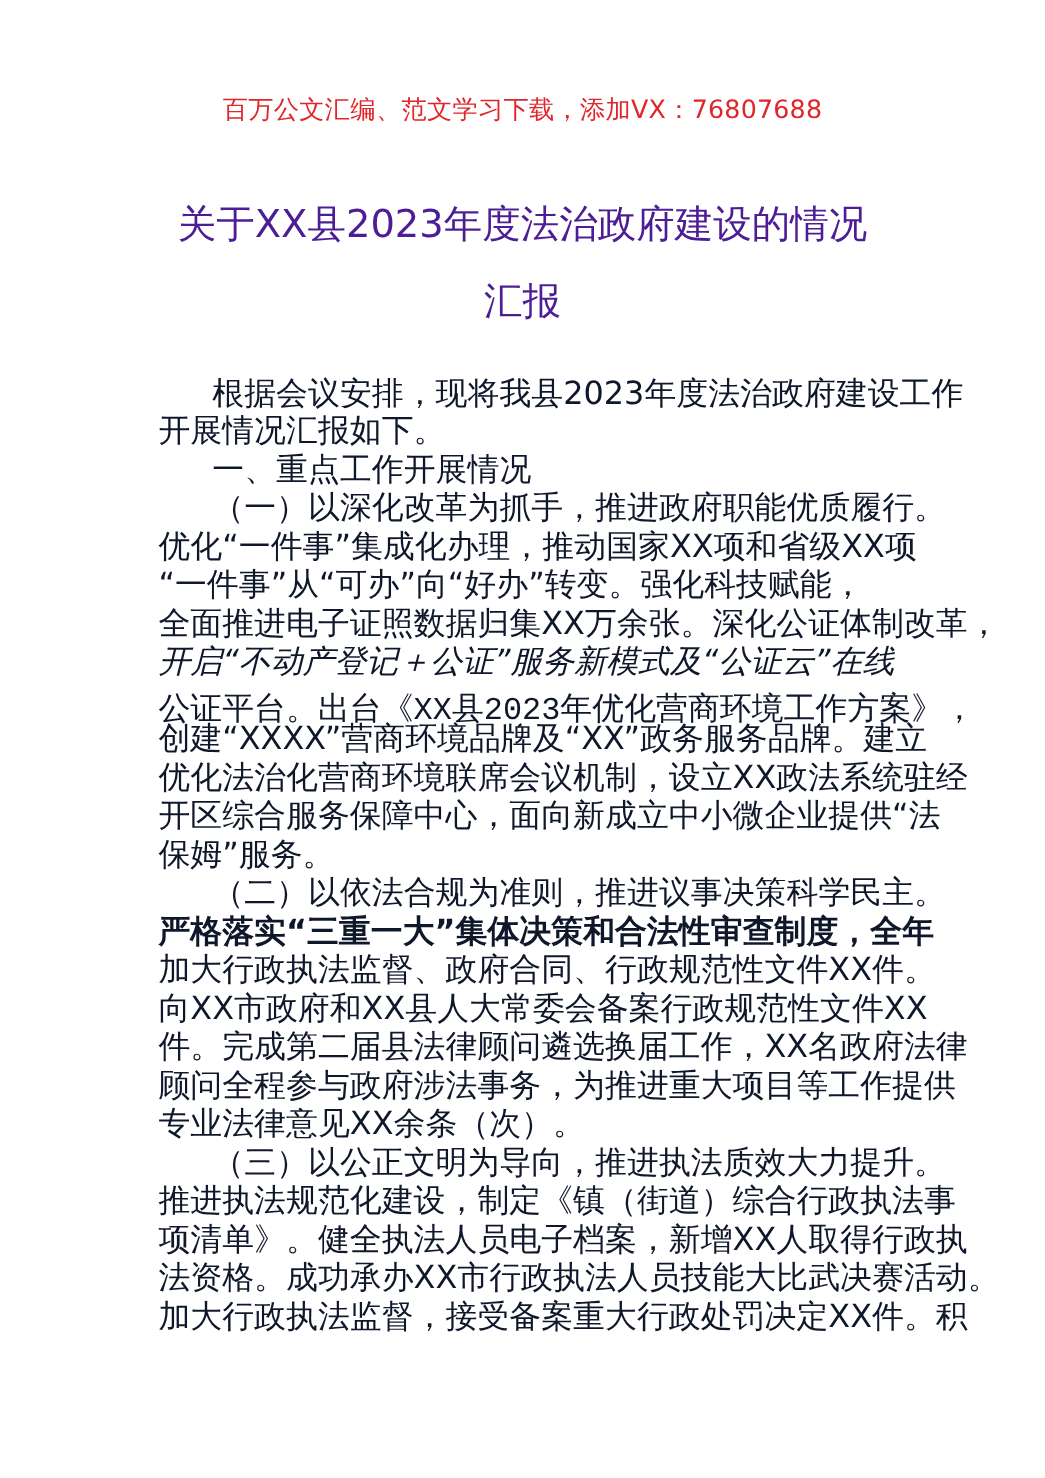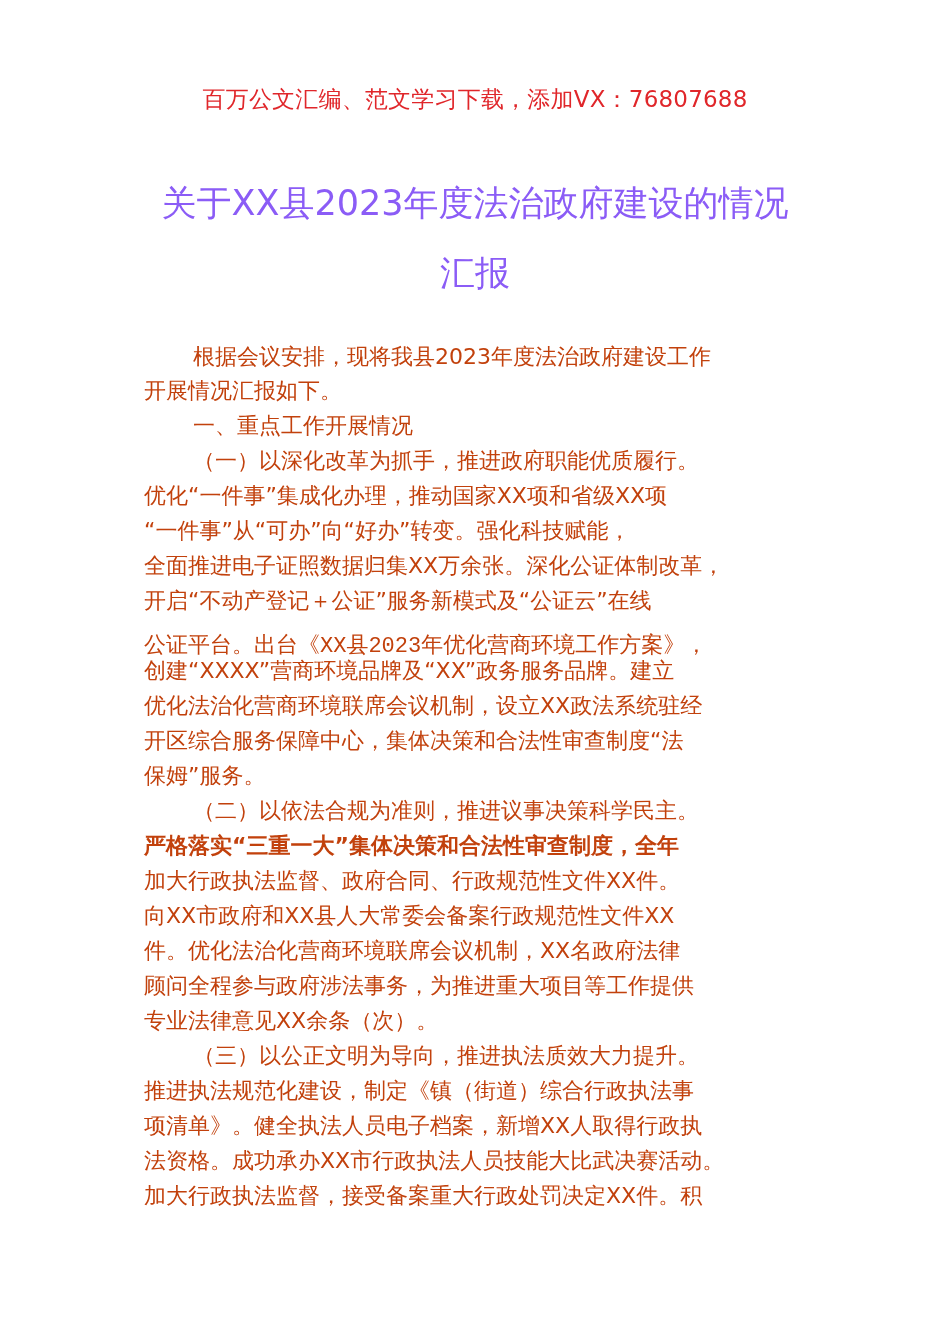--- a/index.html
+++ b/index.html
@@ -8,7 +8,7 @@
     .header { position: absolute; left: 0; width: 950px; top: 84px; text-align: center;
               font-size: 23px; color: #e0262a; letter-spacing: 0.2px; }
     .title { position: absolute; left: 0; width: 950px; text-align: center;
-             font-size: 35px; color: #8b5cf6; white-space: nowrap; }
+             font-size: 35px; color: #4c1d95; white-space: nowrap; }
     .line { position: absolute; left: 144px; width: 690px; font-size: 22px;
             white-space: nowrap; line-height: 34px; color: #c2410c; }
     .indent { left: 193px; }

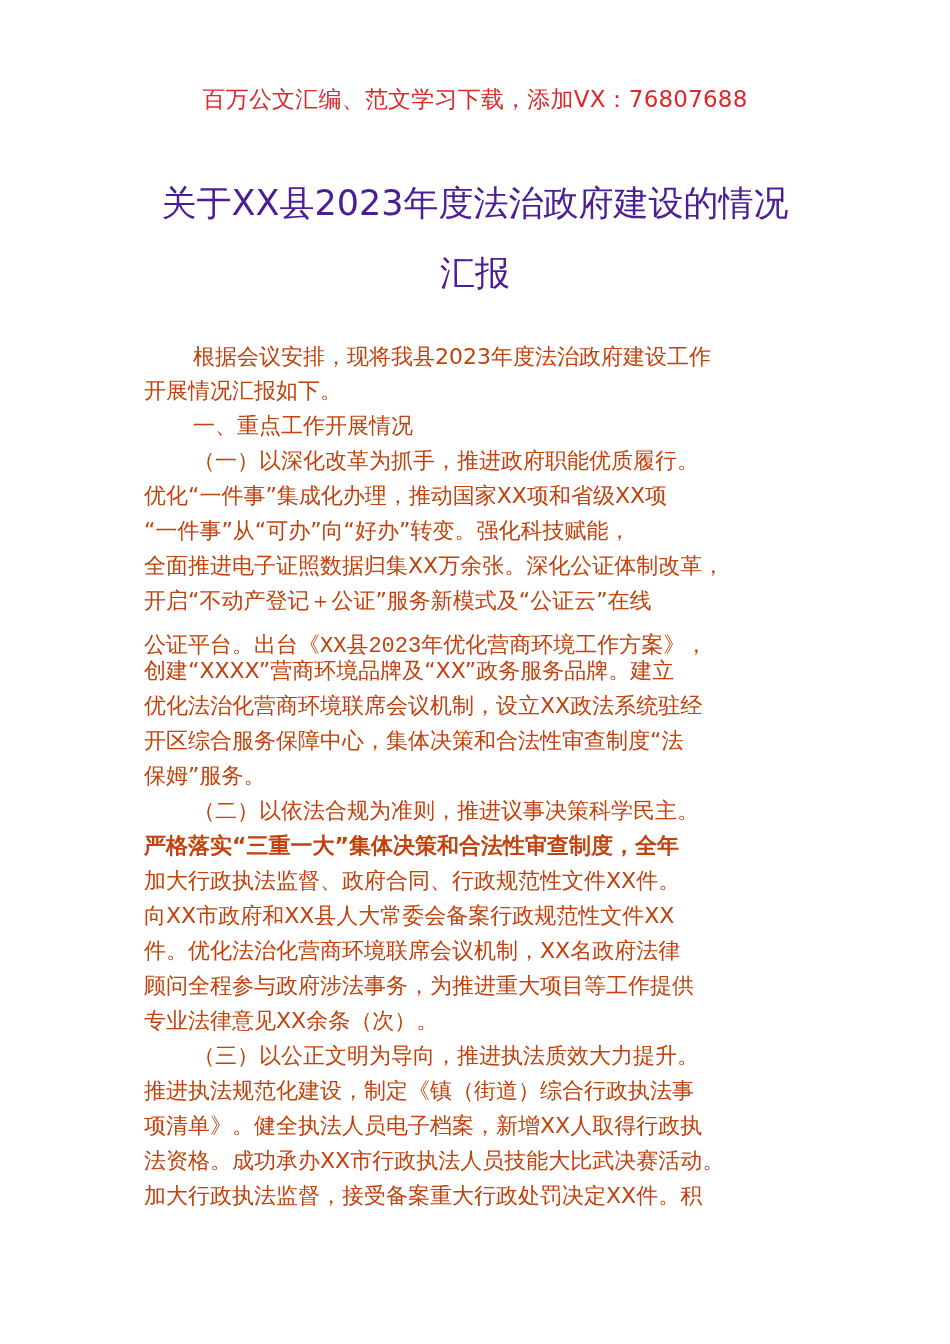--- a/index.html
+++ b/index.html
@@ -9,8 +9,8 @@
               font-size: 23px; color: #e0262a; letter-spacing: 0.2px; }
     .title { position: absolute; left: 0; width: 950px; text-align: center;
              font-size: 35px; color: #4c1d95; white-space: nowrap; }
-    .line { position: absolute; left: 144px; width: 690px; font-size: 22px;
-            white-space: nowrap; line-height: 34px; color: #c2410c; }
+    .line { position: absolute; left: 144px; width: 690px; font-size: 29px;
+            white-space: nowrap; line-height: 34px; color: #0f172a; }
     .indent { left: 193px; }
   </style>
 </head>

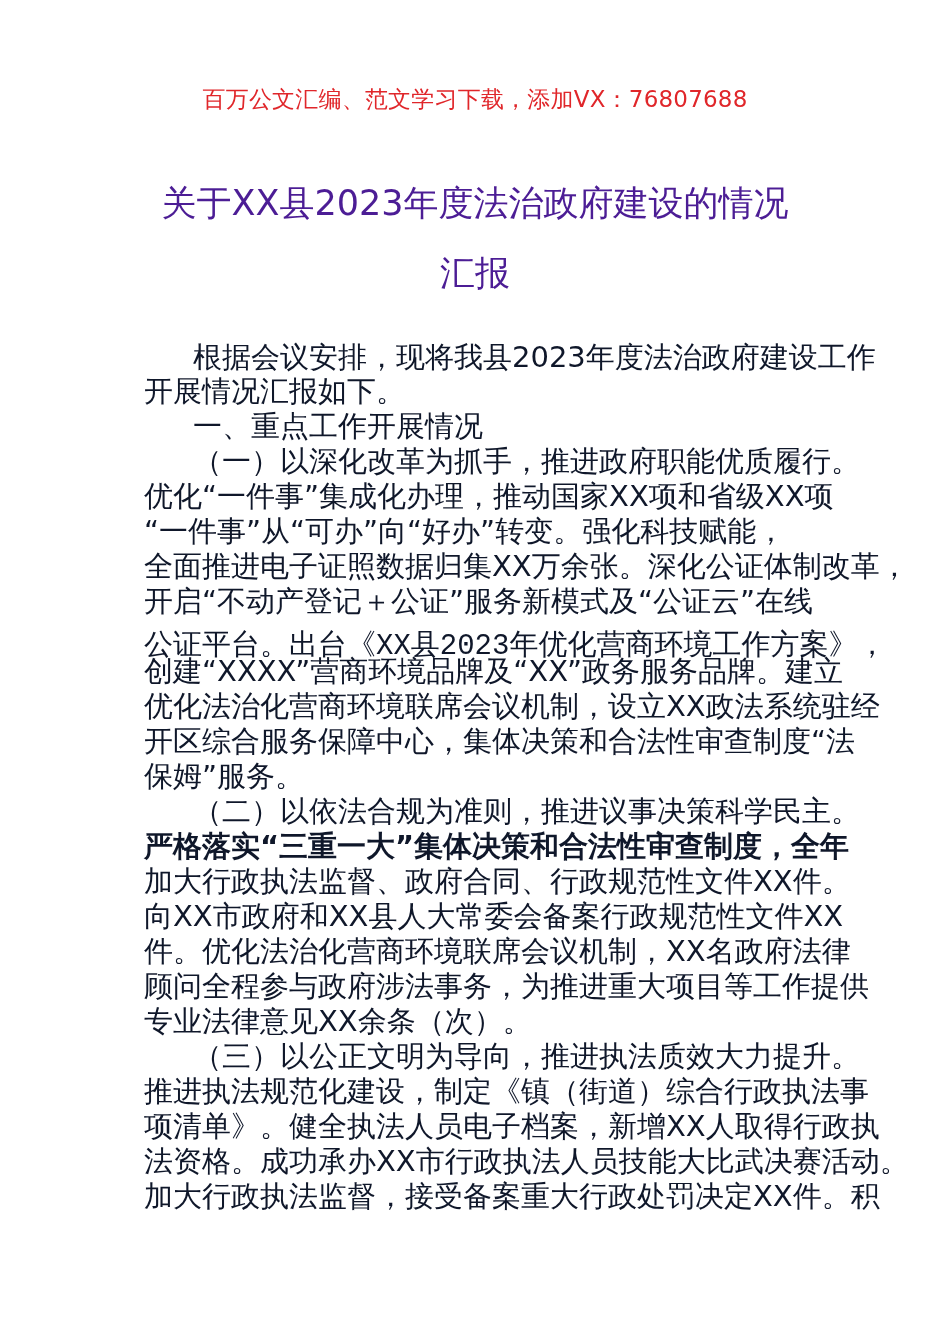--- a/index.html
+++ b/index.html
@@ -29,7 +29,7 @@
   <div class="line" style="top:479px;">优化“一件事”集成化办理，推动国家XX项和省级XX项</div>
   <div class="line" style="top:514px;">“一件事”从“可办”向“好办”转变。强化科技赋能，</div>
   <div class="line" style="top:549px;">全面推进电子证照数据归集XX万余张。深化公证体制改革，</div>
-  <div class="line" style="top:584px;">开启“不动产登记＋公证”服务新模式及“公证云”在线</div>
+  <div class="line" style="top:584px;font-style:italic;">开启“不动产登记＋公证”服务新模式及“公证云”在线</div>
   <div class="line" style="top:630px;font-family:Liberation Mono, monospace;">公证平台。出台《XX县2023年优化营商环境工作方案》，</div>
   <div class="line" style="top:654px;">创建“XXXX”营商环境品牌及“XX”政务服务品牌。建立</div>
   <div class="line" style="top:689px;">优化法治化营商环境联席会议机制，设立XX政法系统驻经</div>

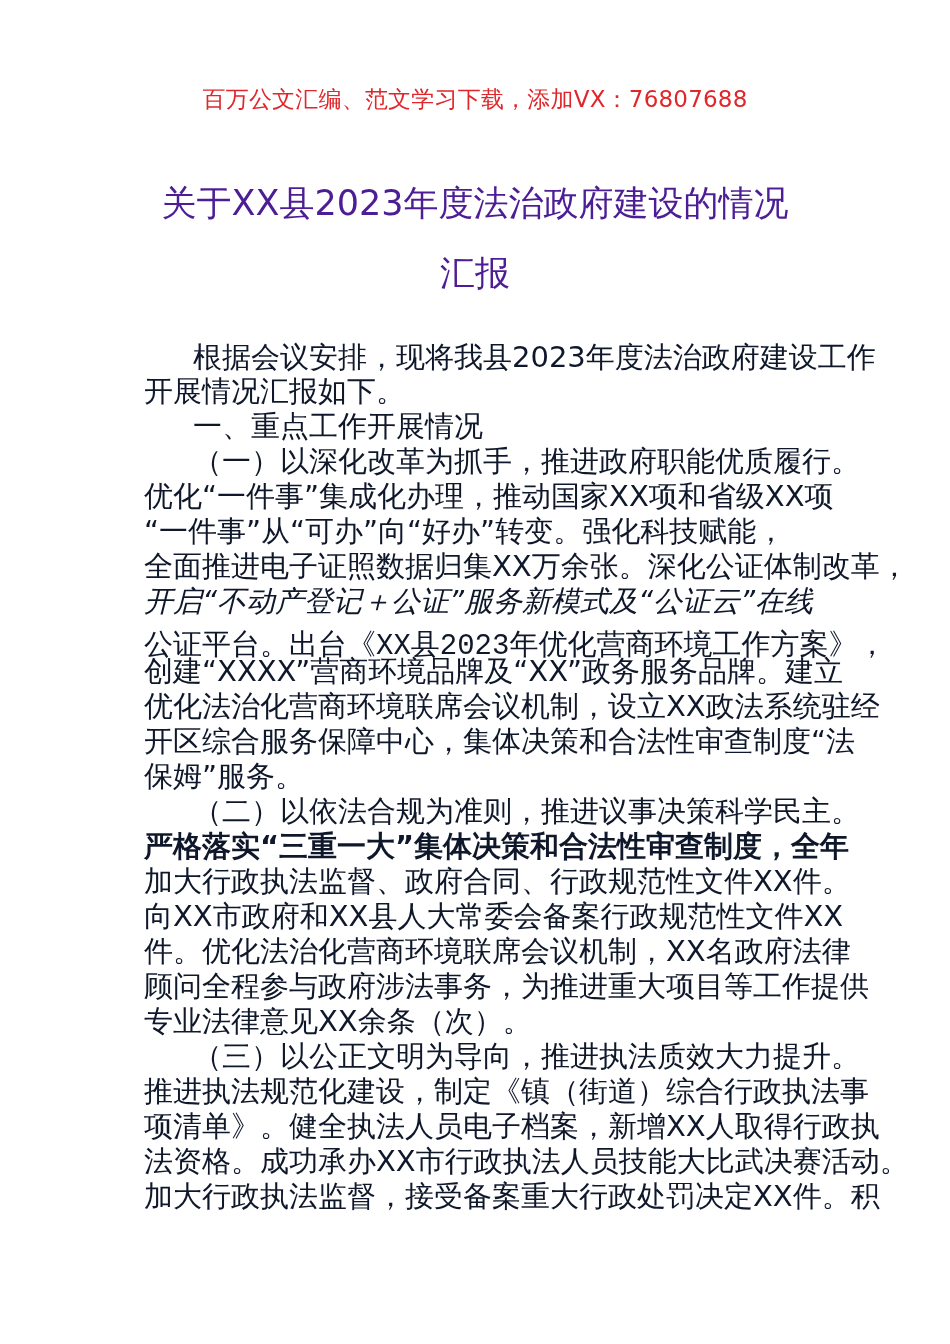--- a/index.html
+++ b/index.html
@@ -33,7 +33,7 @@
   <div class="line" style="top:630px;font-family:Liberation Mono, monospace;">公证平台。出台《XX县2023年优化营商环境工作方案》，</div>
   <div class="line" style="top:654px;">创建“XXXX”营商环境品牌及“XX”政务服务品牌。建立</div>
   <div class="line" style="top:689px;">优化法治化营商环境联席会议机制，设立XX政法系统驻经</div>
-  <div class="line" style="top:724px;">开区综合服务保障中心，集体决策和合法性审查制度“法</div>
+  <div class="line" style="top:724px;">开区综合服务保障中心，面向新成立中小微企业提供“法</div>
   <div class="line" style="top:759px;">保姆”服务。</div>
   <div class="line indent" style="top:794px;">（二）以依法合规为准则，推进议事决策科学民主。</div>
   <div class="line" style="top:829px;font-weight:bold;">严格落实“三重一大”集体决策和合法性审查制度，全年</div>

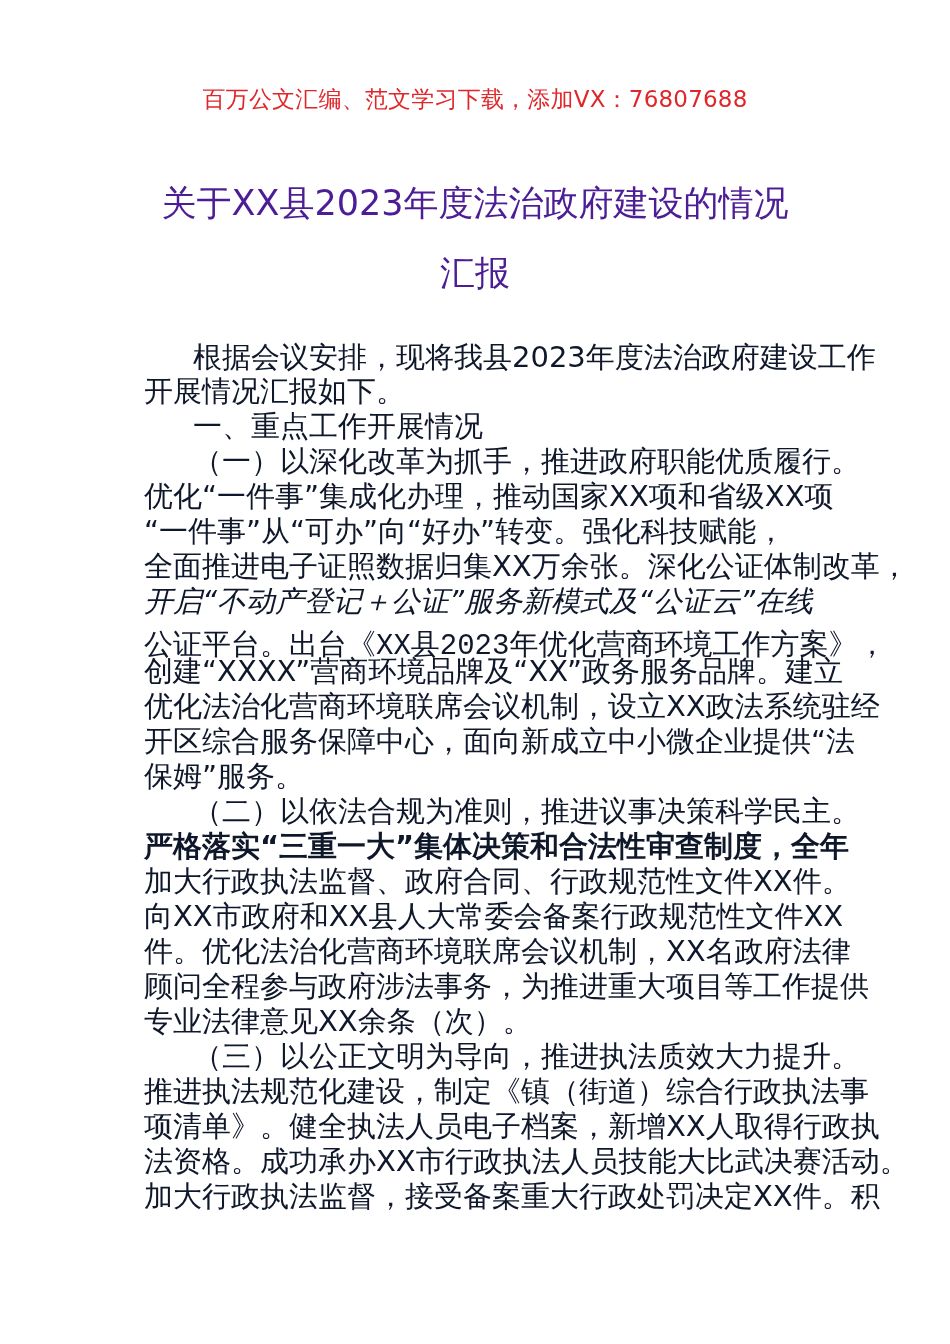--- a/index.html
+++ b/index.html
@@ -39,7 +39,7 @@
   <div class="line" style="top:829px;font-weight:bold;">严格落实“三重一大”集体决策和合法性审查制度，全年</div>
   <div class="line" style="top:864px;">加大行政执法监督、政府合同、行政规范性文件XX件。</div>
   <div class="line" style="top:899px;">向XX市政府和XX县人大常委会备案行政规范性文件XX</div>
-  <div class="line" style="top:934px;">件。优化法治化营商环境联席会议机制，XX名政府法律</div>
+  <div class="line" style="top:934px;">件。完成第二届县法律顾问遴选换届工作，XX名政府法律</div>
   <div class="line" style="top:969px;">顾问全程参与政府涉法事务，为推进重大项目等工作提供</div>
   <div class="line" style="top:1004px;">专业法律意见XX余条（次）。</div>
   <div class="line indent" style="top:1039px;">（三）以公正文明为导向，推进执法质效大力提升。</div>

